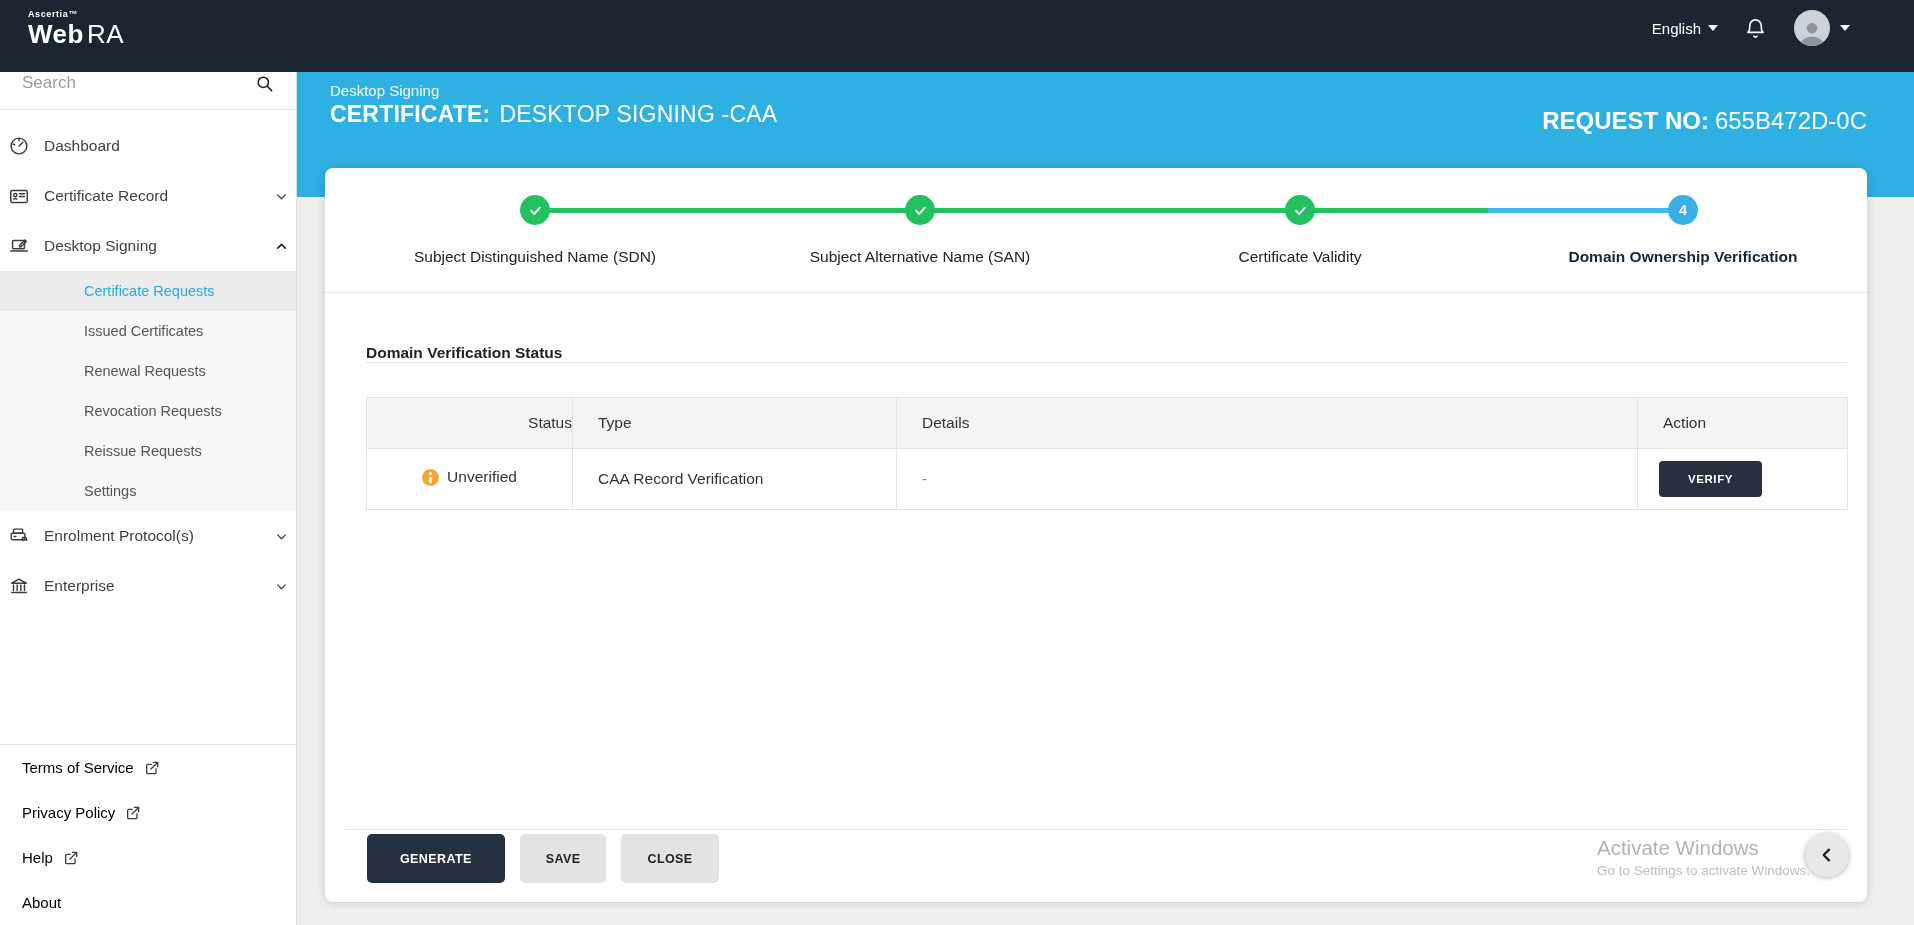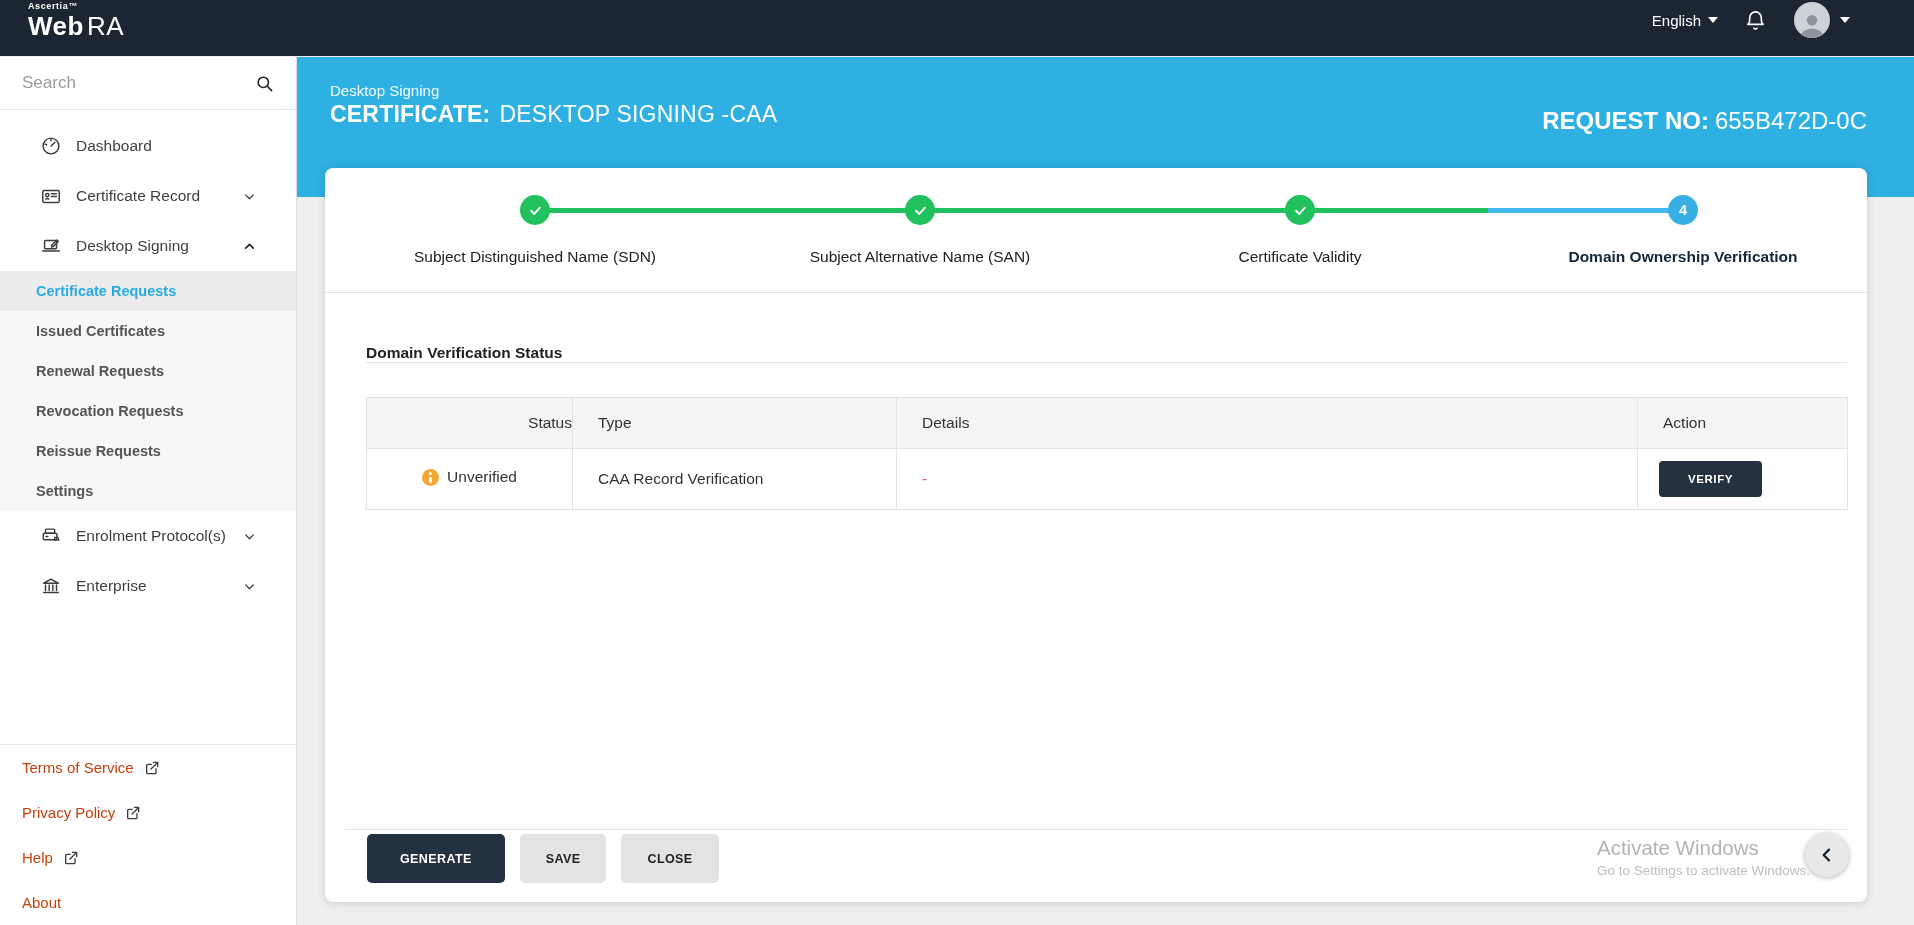--- a/index.html
+++ b/index.html
@@ -7,7 +7,7 @@
   body { font-family:"Liberation Sans", sans-serif; background:#efeff0; position:relative; color:#333; }
 
   
-  .topbar { position:absolute; left:0; top:0; width:1914px; height:56px; background:#1c2633; display:flex; align-items:center; justify-content:space-between; padding:0 64px 16px 28px; z-index:30; }
+  .topbar { position:absolute; left:0; top:0; width:1914px; height:72px; background:#1c2633; display:flex; align-items:center; justify-content:space-between; padding:0 64px 16px 28px; z-index:30; }
   .brand { color:#fff; line-height:1; cursor:pointer; }
   .brand-small { font-size:9px; letter-spacing:.6px; display:block; margin-bottom:2px; font-weight:600; }
   .brand-main { font-size:26px; letter-spacing:.5px; }

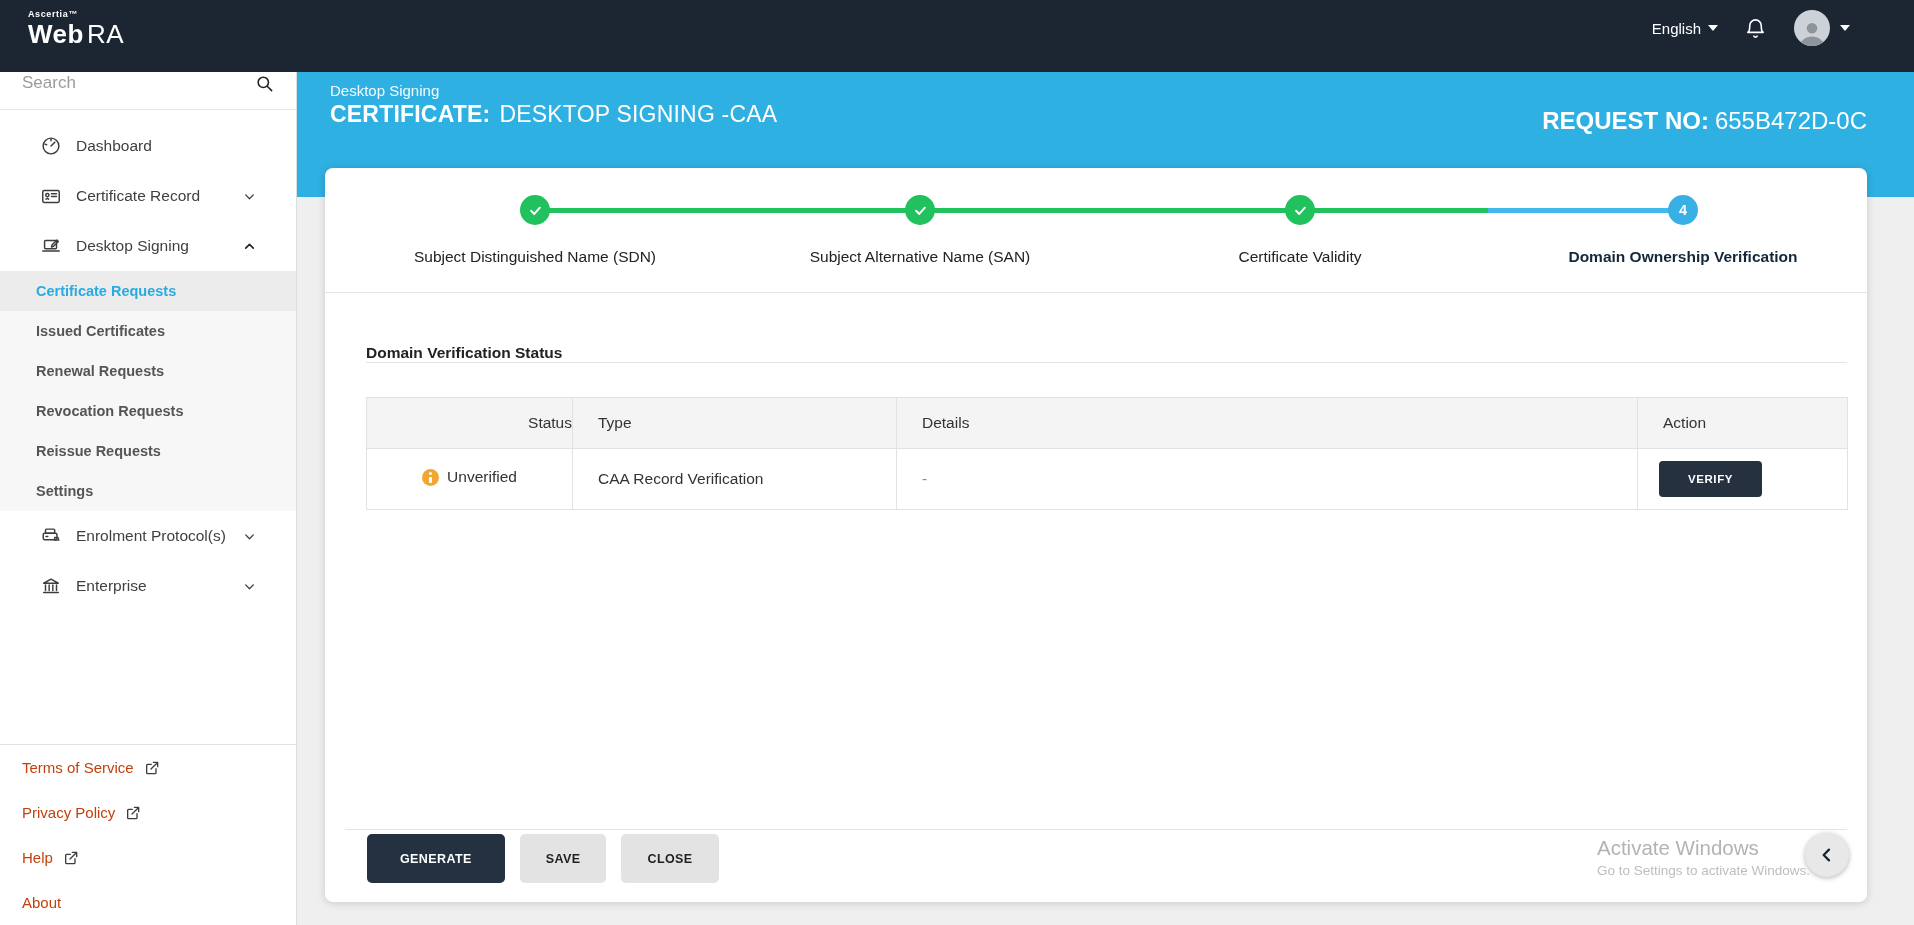--- a/index.html
+++ b/index.html
@@ -26,7 +26,7 @@
   .search-row input { border:none; outline:none; flex:1; font-size:17px; color:#444; font-family:"Liberation Sans",sans-serif; }
   .search-row input::placeholder { color:#9b9b9b; }
   .nav { padding-top:11px; flex:none; }
-  .nav-item { height:50px; display:flex; align-items:center; padding:0 40px; cursor:pointer; font-size:15.5px; color:#3f3f3f; position:relative; }
+  .nav-item { height:50px; display:flex; align-items:center; padding:0 8px; cursor:pointer; font-size:15.5px; color:#3f3f3f; position:relative; }
   .nav-item .ico { width:22px; height:22px; margin-right:14px; flex:none; display:flex; align-items:center; justify-content:center; }
   .nav-item .chev { margin-left:auto; display:flex; align-items:center; }
   .submenu { background:#f7f7f7; }

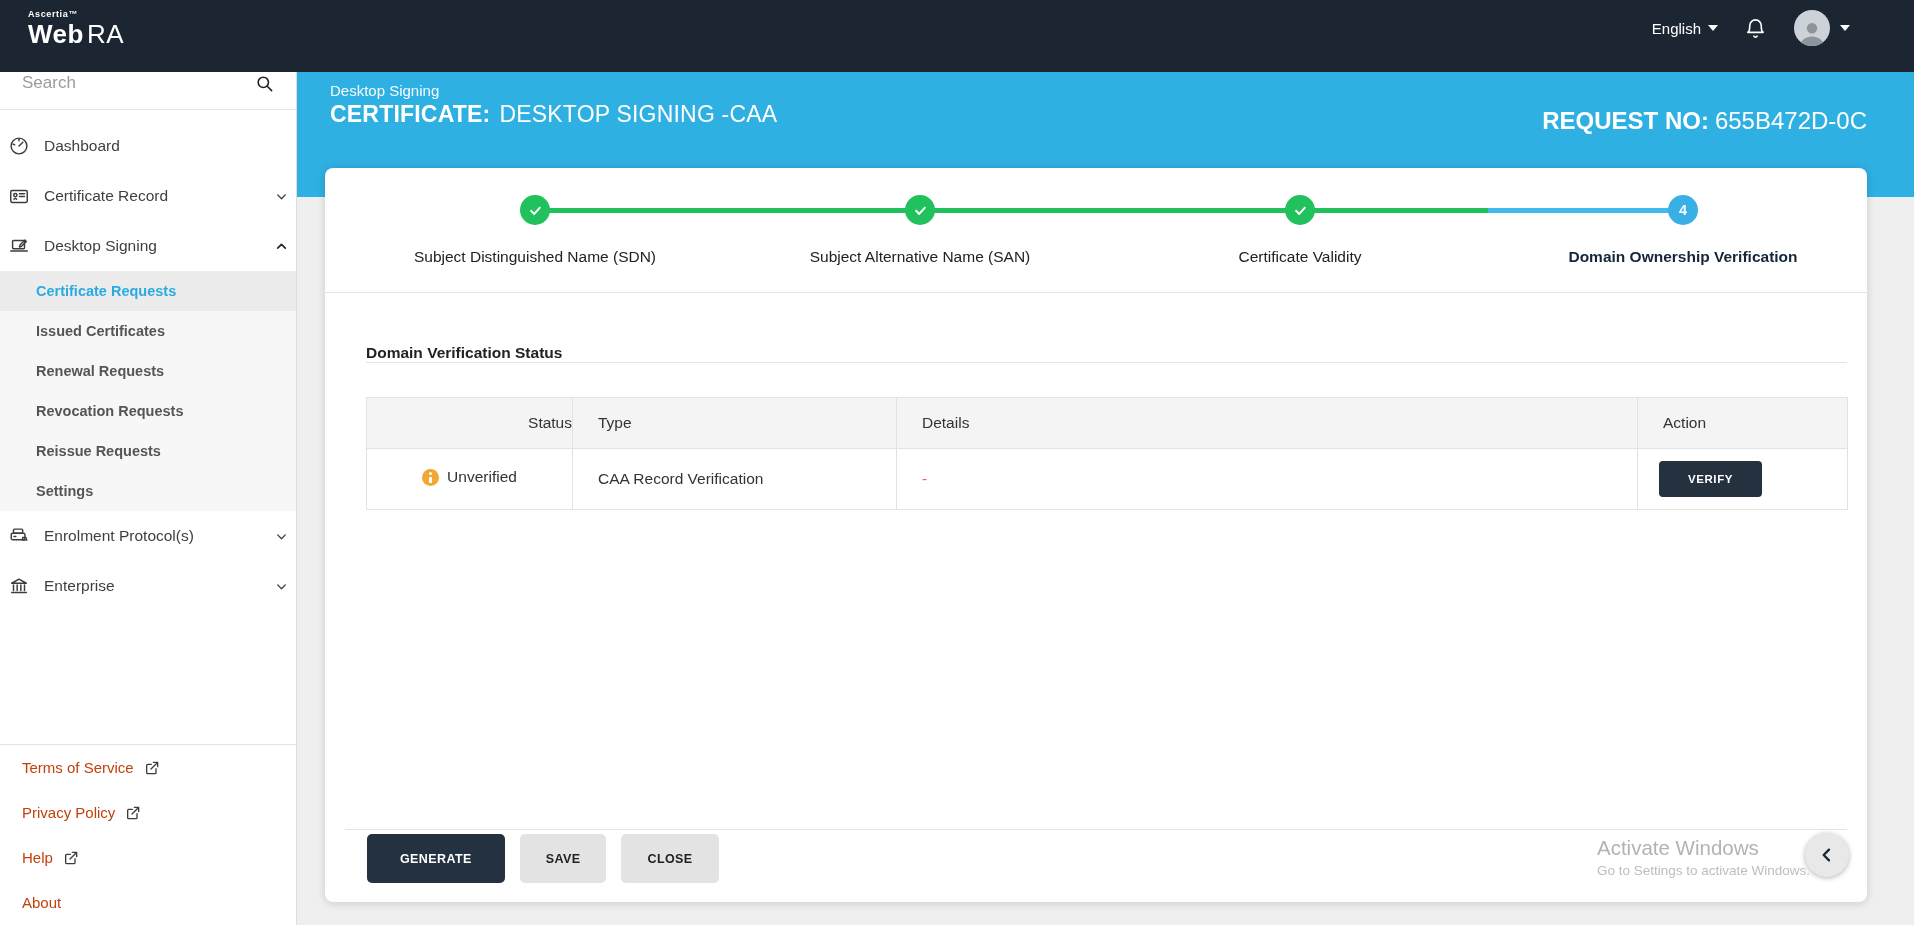--- a/index.html
+++ b/index.html
@@ -30,7 +30,7 @@
   .nav-item .ico { width:22px; height:22px; margin-right:14px; flex:none; display:flex; align-items:center; justify-content:center; }
   .nav-item .chev { margin-left:auto; display:flex; align-items:center; }
   .submenu { background:#f7f7f7; }
-  .submenu-item { height:40px; display:flex; align-items:center; padding-left:36px; font-size:14.5px; color:#555; cursor:pointer;font-weight:bold; }
+  .submenu-item { height:40px; display:flex; align-items:center; padding-left:84px; font-size:14.5px; color:#555; cursor:pointer; }
   .submenu-item.active { background:#ececec; color:#29abe2; }
   .side-footer { margin-top:auto; flex:none; }
   .side-divider { border-top:1px solid #e3e3e3; margin:0; }

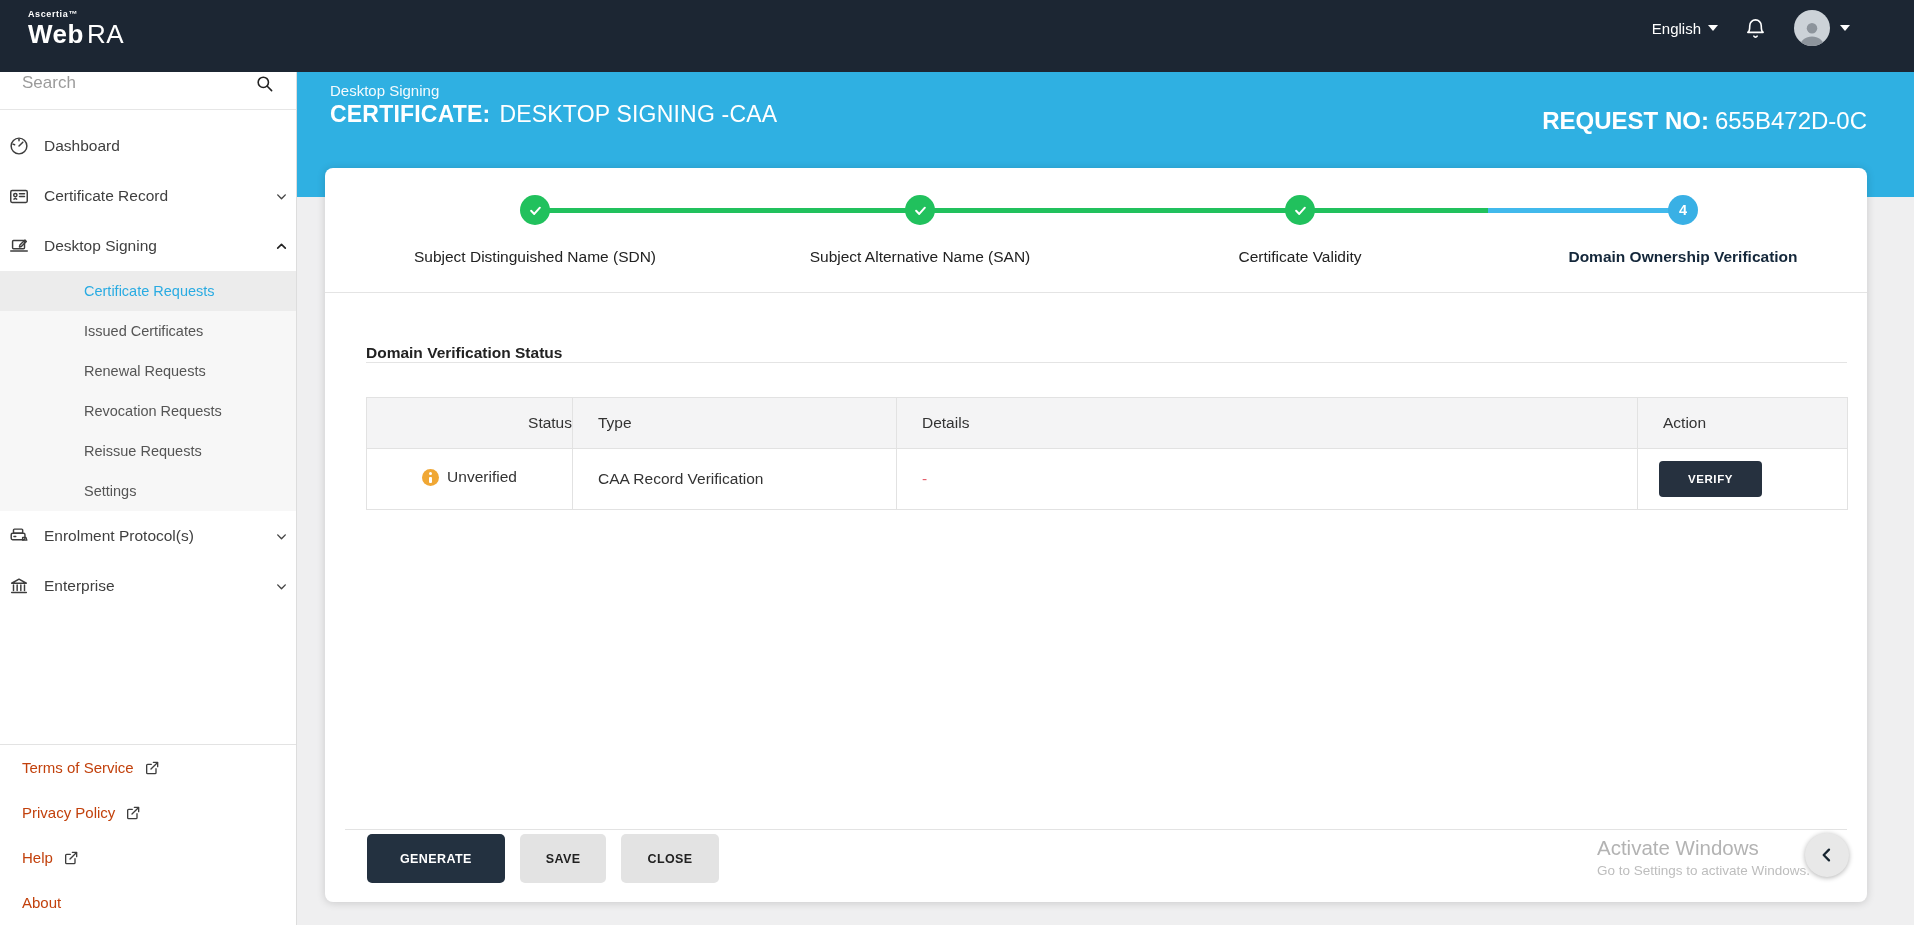--- a/index.html
+++ b/index.html
@@ -34,7 +34,7 @@
   .submenu-item.active { background:#ececec; color:#29abe2; }
   .side-footer { margin-top:auto; flex:none; }
   .side-divider { border-top:1px solid #e3e3e3; margin:0; }
-  .foot-link { height:45px; display:flex; align-items:center; padding:0 22px; font-size:15px; color:#c2410c; cursor:pointer; gap:10px; }
+  .foot-link { height:45px; display:flex; align-items:center; padding:0 22px; font-size:15px; color:#000000; cursor:pointer; gap:10px; }
 
   
   .blueband { position:absolute; left:297px; top:57px; width:1617px; height:140px; background:#2fb0e2; z-index:1; }

